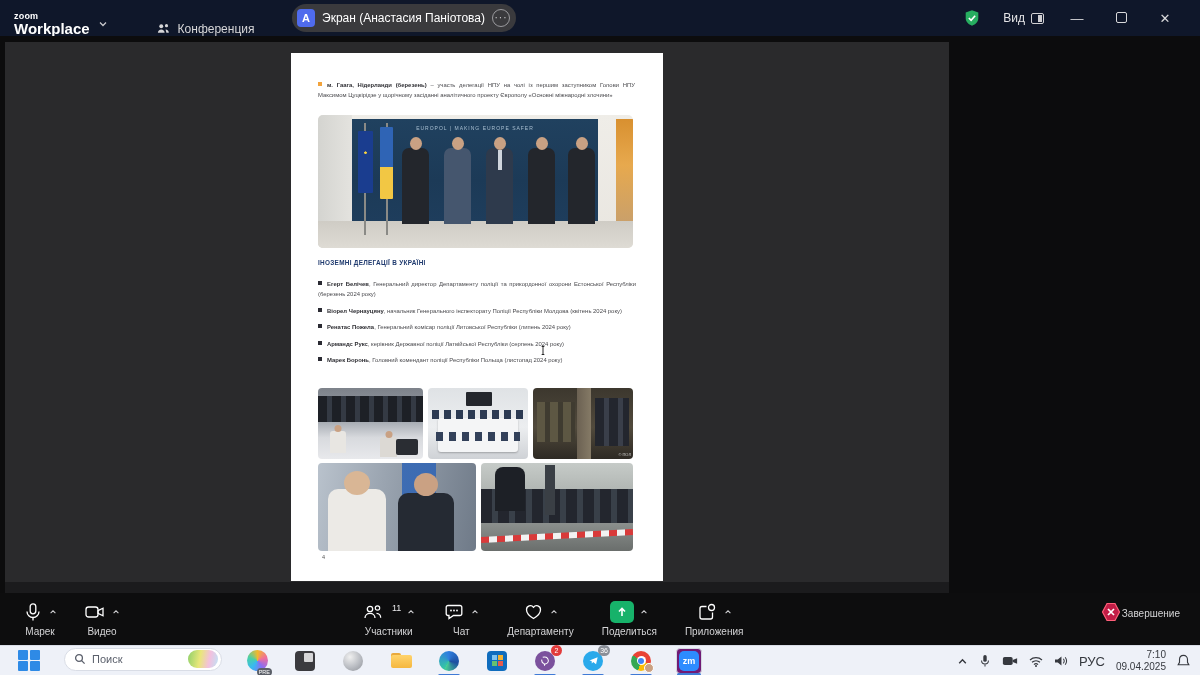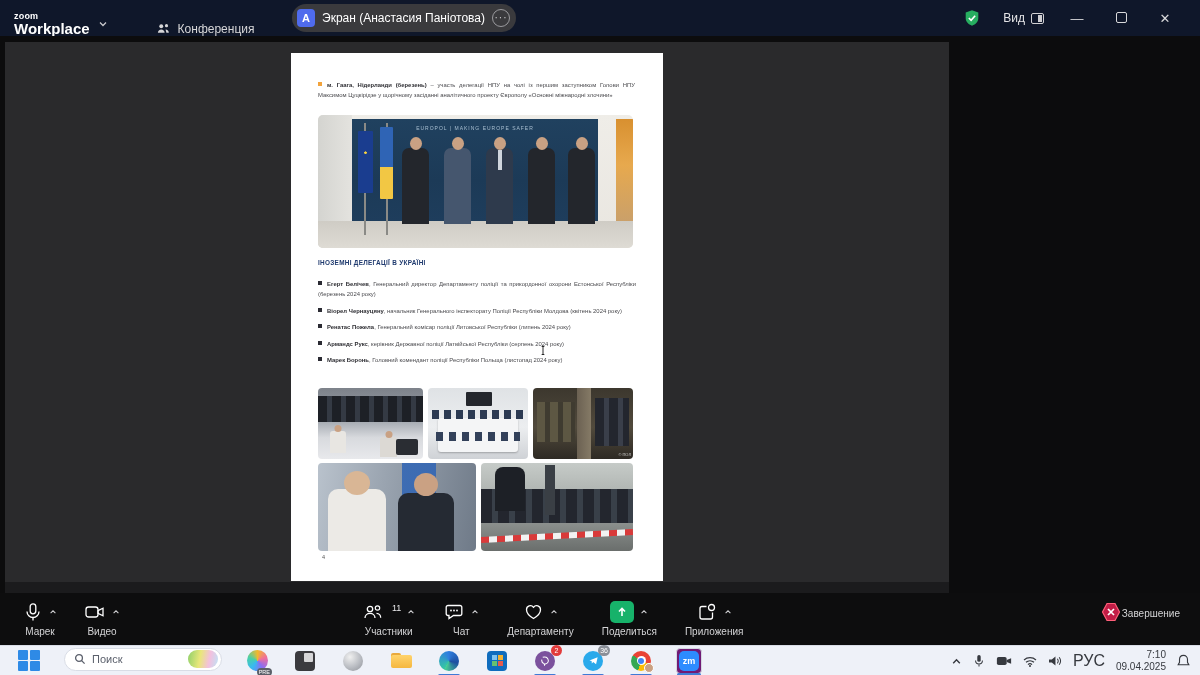--- a/index.html
+++ b/index.html
@@ -104,7 +104,7 @@
   .app-zoom-wrap{background:#701a75;border:1px solid #d4d8e2;border-radius:4px}
   .zm-ic{width:20px;height:20px;border-radius:5px;background:#2d8cff;color:#fff;font-weight:bold;font-size:9px;display:flex;align-items:center;justify-content:center}
   .tb-right{position:absolute;right:10px;top:0;height:30px;display:flex;align-items:center;gap:11px;color:#36393f}
-  .lang{font-size:16px}
+  .lang{font-size:13px}
   .clock{font-size:10px;line-height:1.25;text-align:right}
 
   

